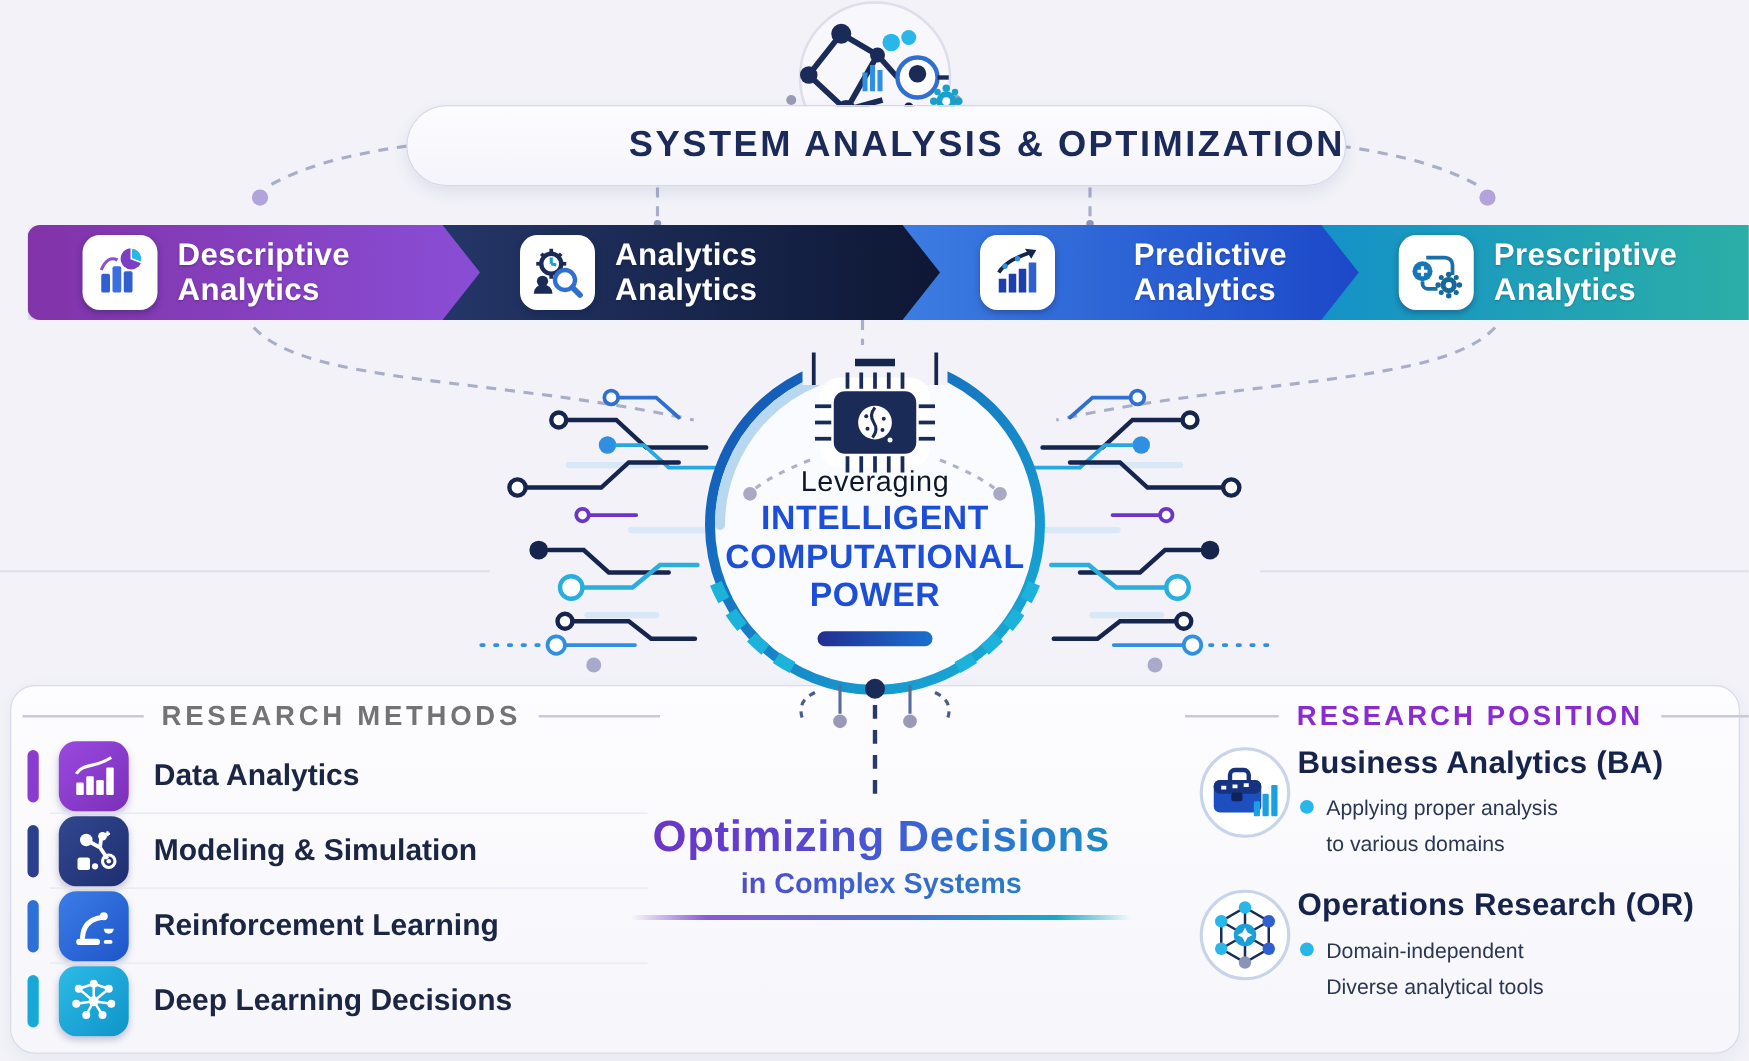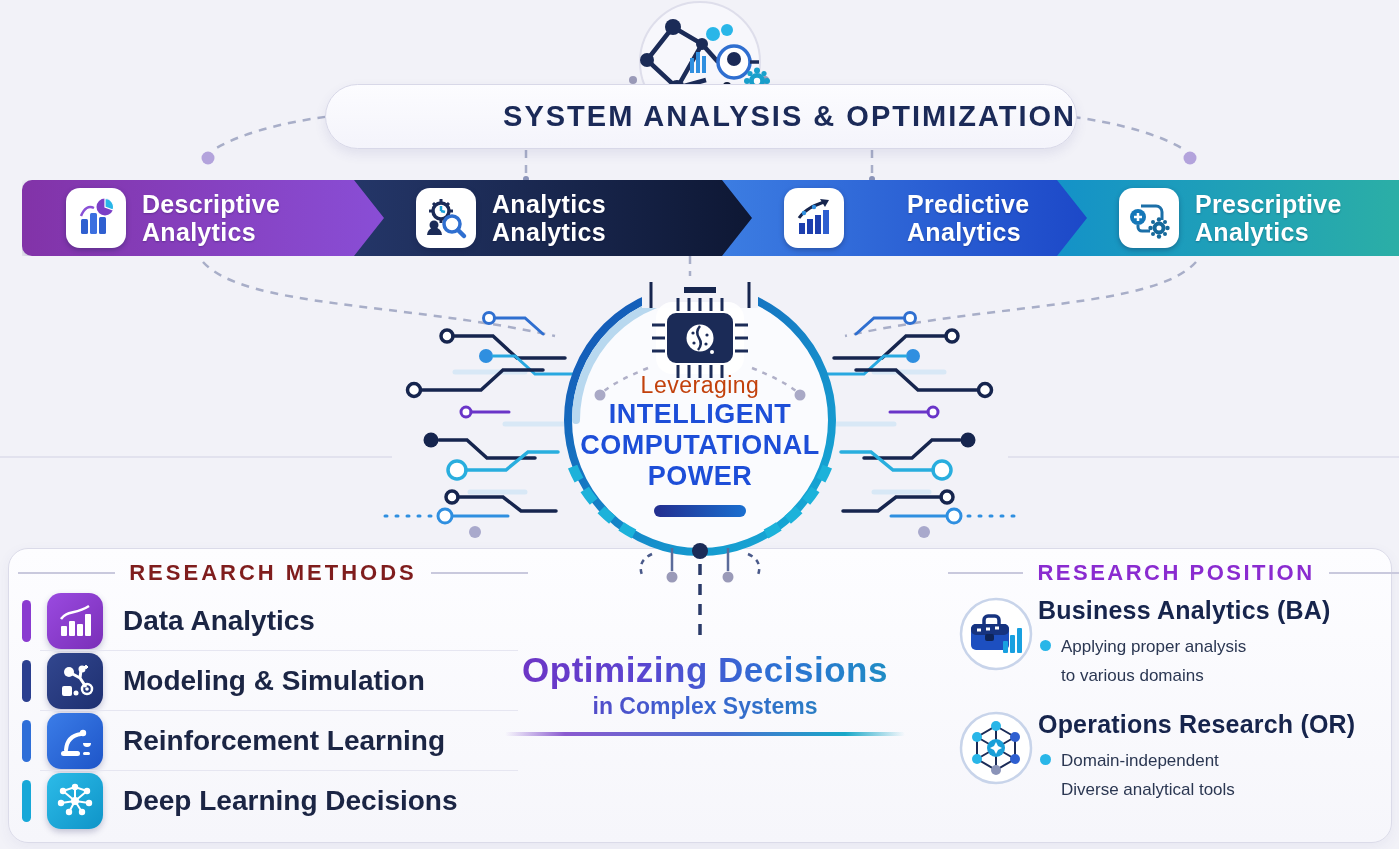--- a/index.html
+++ b/index.html
@@ -39,7 +39,7 @@
 
   
   .core{position:absolute;left:555px;top:372px;width:290px;text-align:center;z-index:6;}
-  .core .kicker{font-size:23px;color:#c2410c;letter-spacing:.5px;}
+  .core .kicker{font-size:23px;color:#0f172a;letter-spacing:.5px;}
   .core .big{font-size:27px;line-height:31px;font-weight:800;color:#1d4ed8;letter-spacing:.5px;}
   .core .bar{width:92px;height:12px;border-radius:7px;margin:13px auto 0;
     background:linear-gradient(90deg,#232e8f,#1a6fd0);}

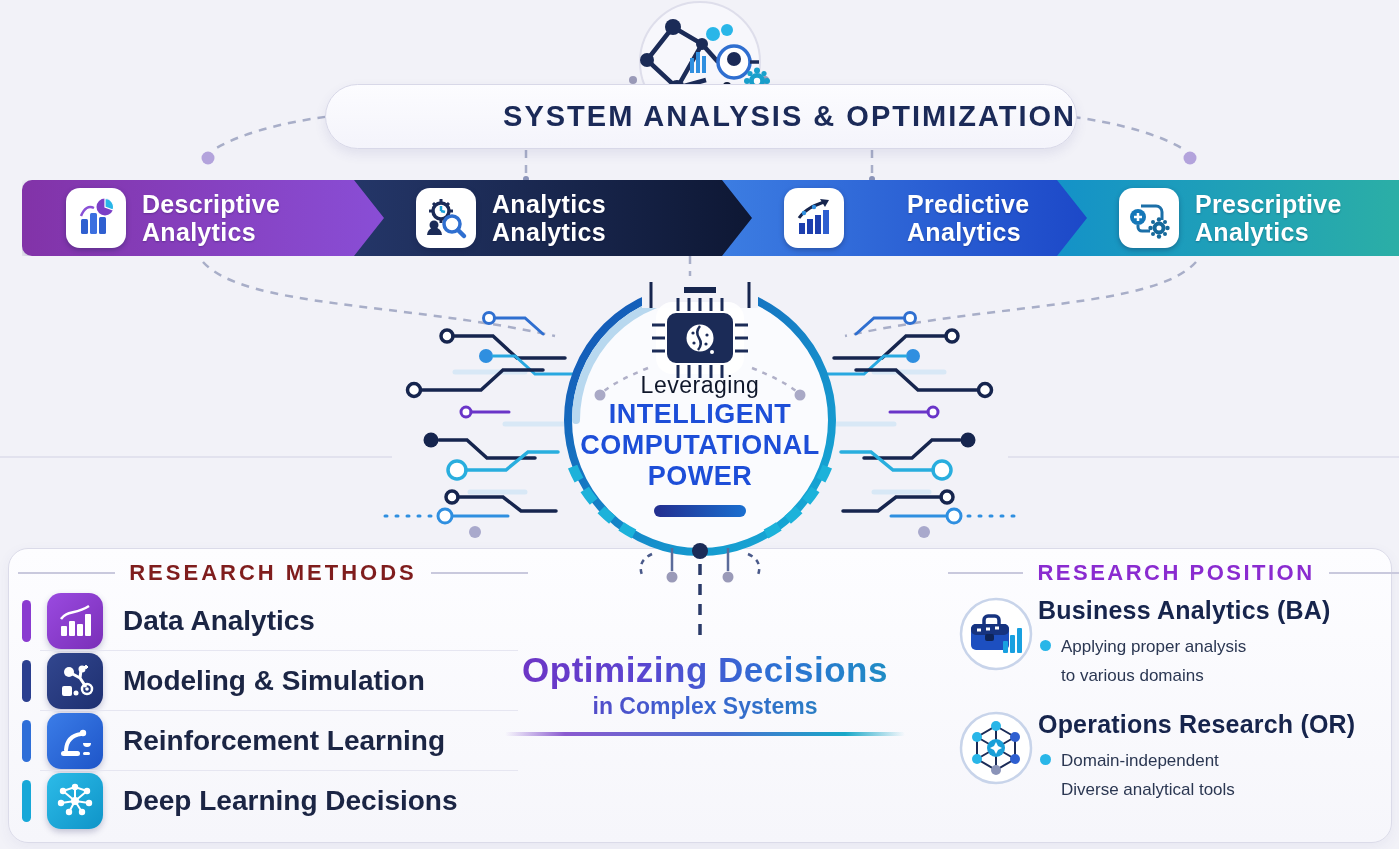--- a/index.html
+++ b/index.html
@@ -53,7 +53,7 @@
   .sec-head .hline{height:1.5px;background:#c9c9dd;flex:1;}
   .sec-head span{font-size:22px;font-weight:800;letter-spacing:3px;white-space:nowrap;}
   .rm-head{left:18px;top:560px;width:510px;}
-  .rm-head span{color:#7f1d1d;text-align:right;}
+  .rm-head span{color:#737373;text-align:right;}
   .rp-head{left:948px;top:560px;width:456px;}
   .rp-head span{color:#8a2bd0;letter-spacing:2.5px;}
 

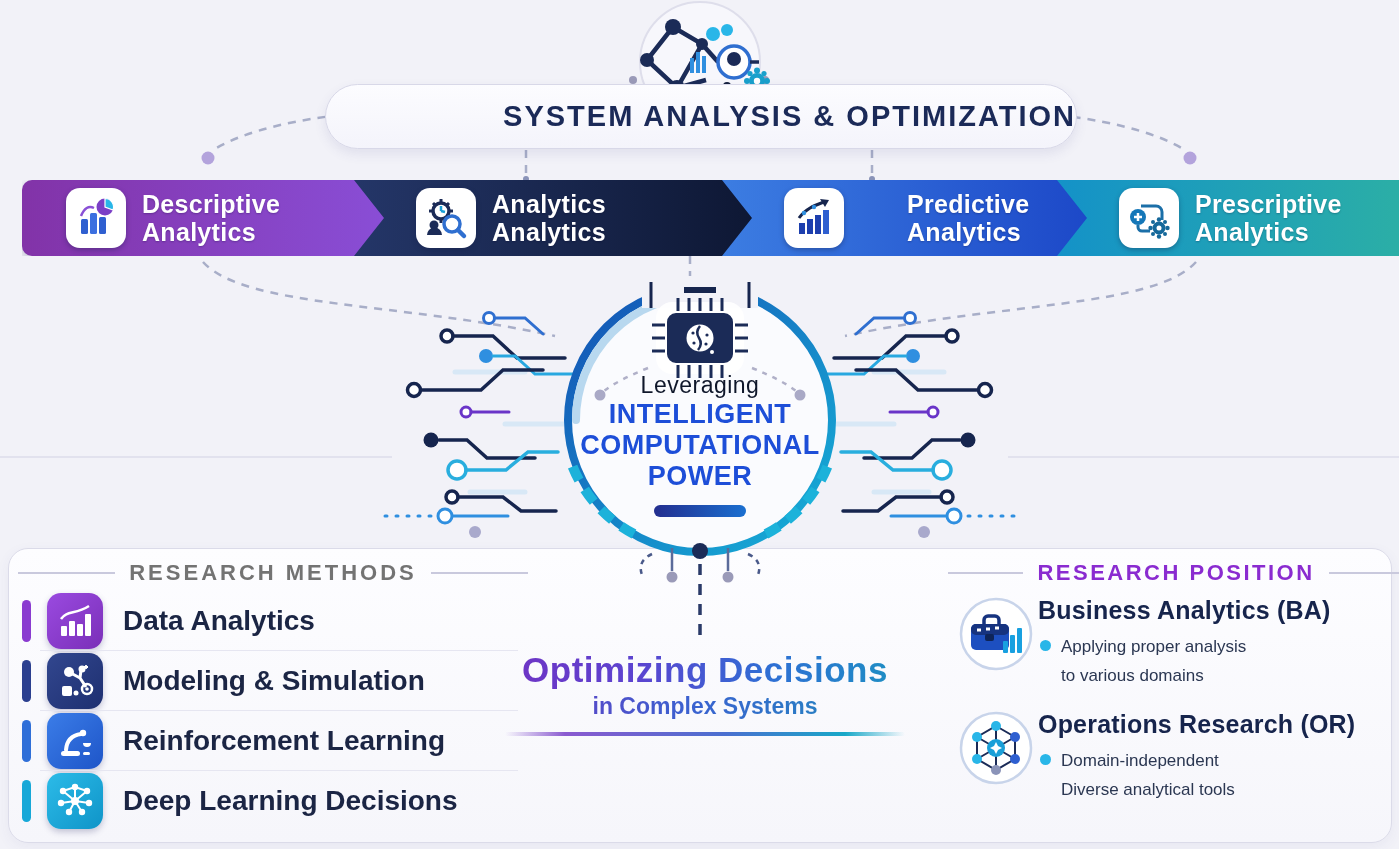--- a/index.html
+++ b/index.html
@@ -61,7 +61,7 @@
   .rm-pill{width:9px;height:42px;border-radius:5px;margin-right:16px;}
   .rm-ic{width:56px;height:56px;border-radius:14px;display:flex;align-items:center;justify-content:center;
     box-shadow:0 3px 6px rgba(40,40,100,.25);}
-  .rm-lbl{margin-left:20px;font-size:28px;font-weight:600;color:#1b2544;}
+  .rm-lbl{margin-left:20px;font-size:24px;font-weight:600;color:#1b2544;}
   .g1{background:linear-gradient(135deg,#9a4ae0,#7a2fb8);}
   .g2{background:linear-gradient(135deg,#32478f,#1e2f70);}
   .g3{background:linear-gradient(135deg,#3b7de8,#1e55c8);}

